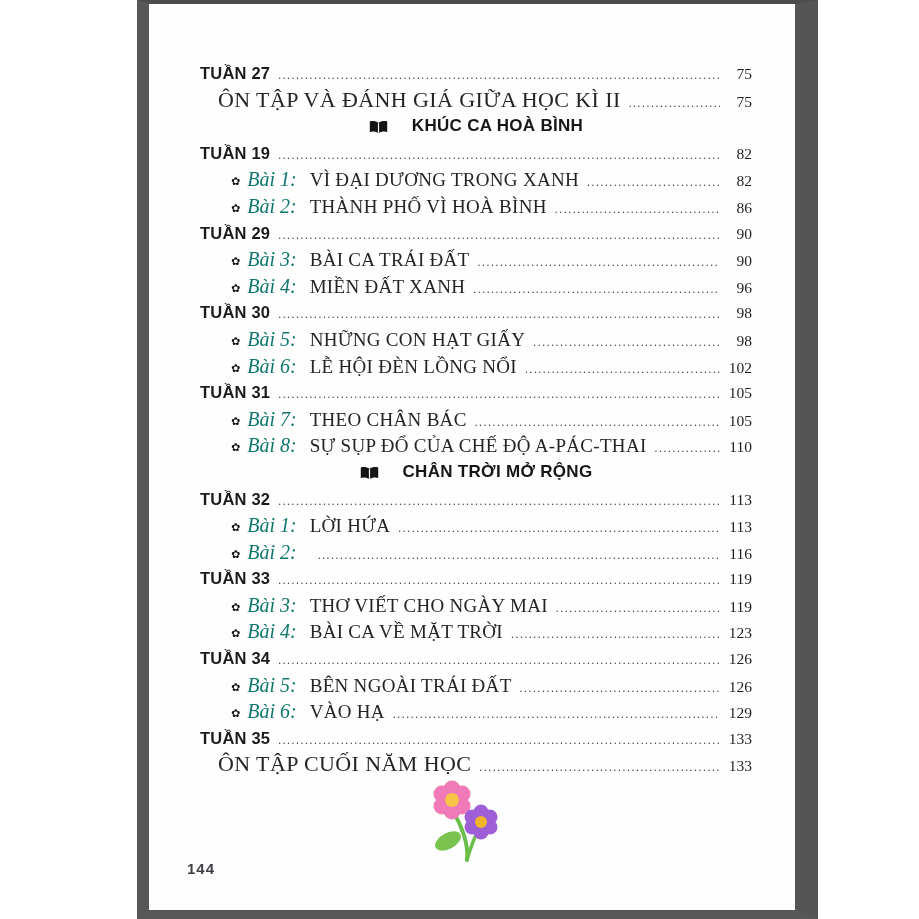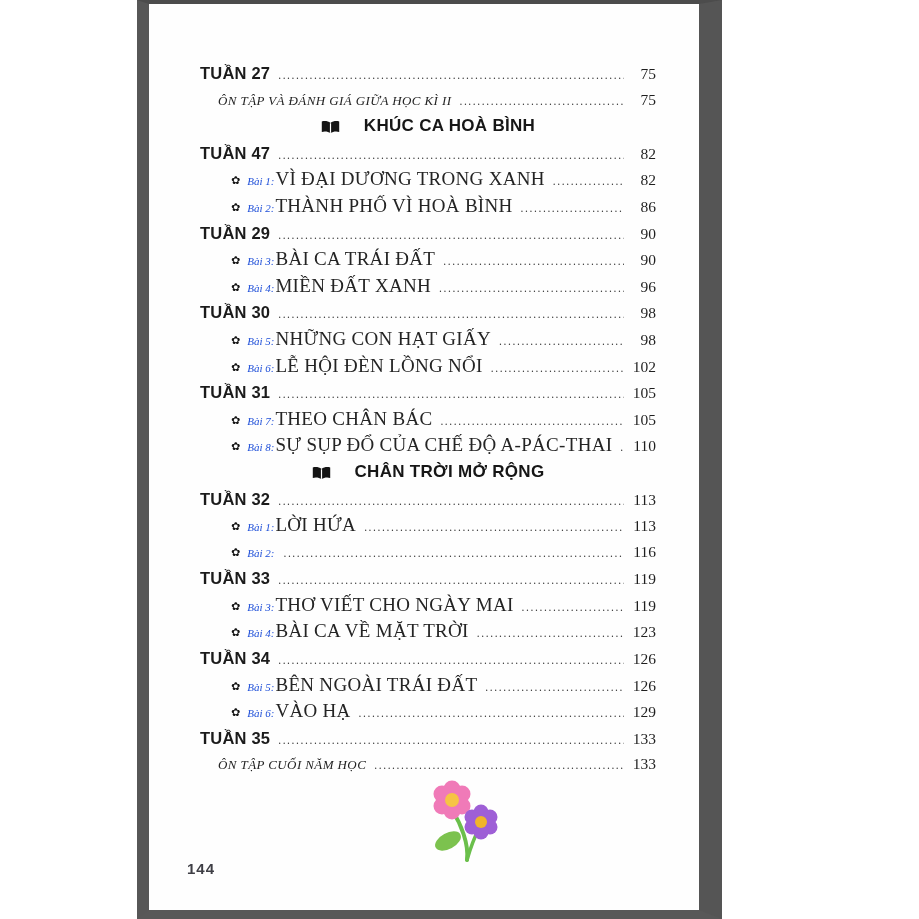--- a/index.html
+++ b/index.html
@@ -10,7 +10,7 @@
   .book {
     position: absolute;
     left: 137px; top: 0;
-    width: 585px; height: 919px;
+    width: 681px; height: 919px;
     background: #fefefe;
     border-left: 12px solid #575757;
     border-right: 23px solid #555555;

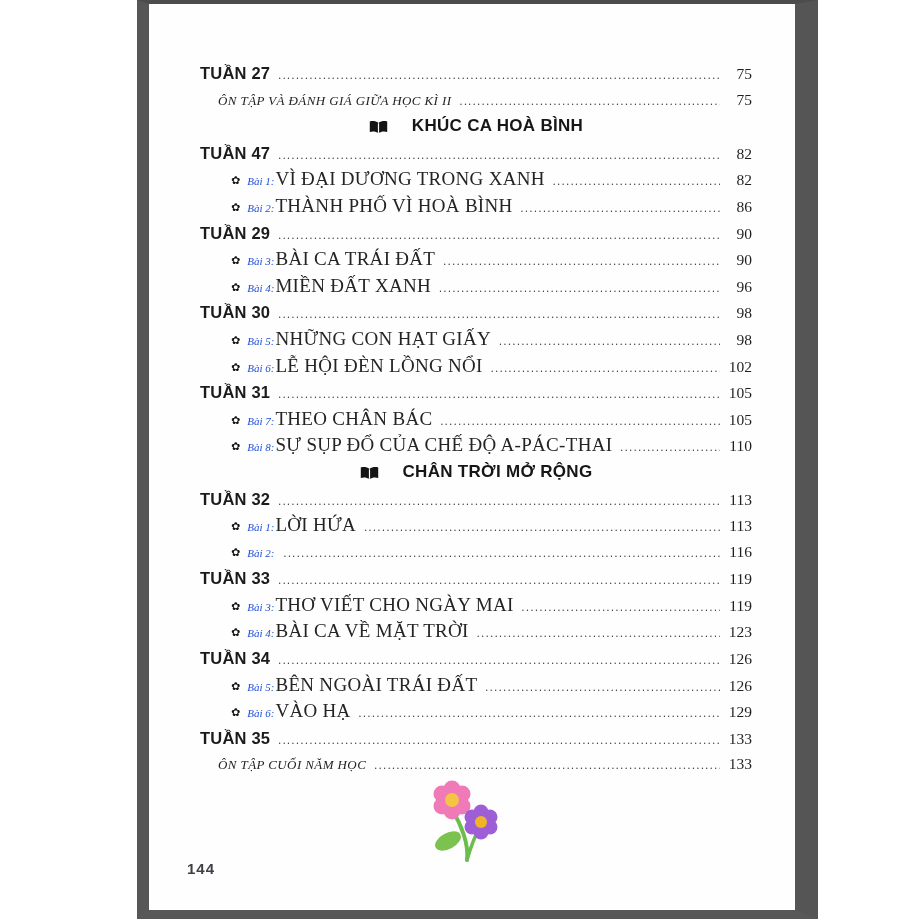--- a/index.html
+++ b/index.html
@@ -45,10 +45,9 @@
     color: #1b1b1b;
   }
   .plain-label {
-    font-size: 13px;
+    font-size: 22px;
     letter-spacing: 0.4px;
     color: #242424;
-    font-style: italic;
   }
   .bullet {
     font-family: "DejaVu Sans", sans-serif;

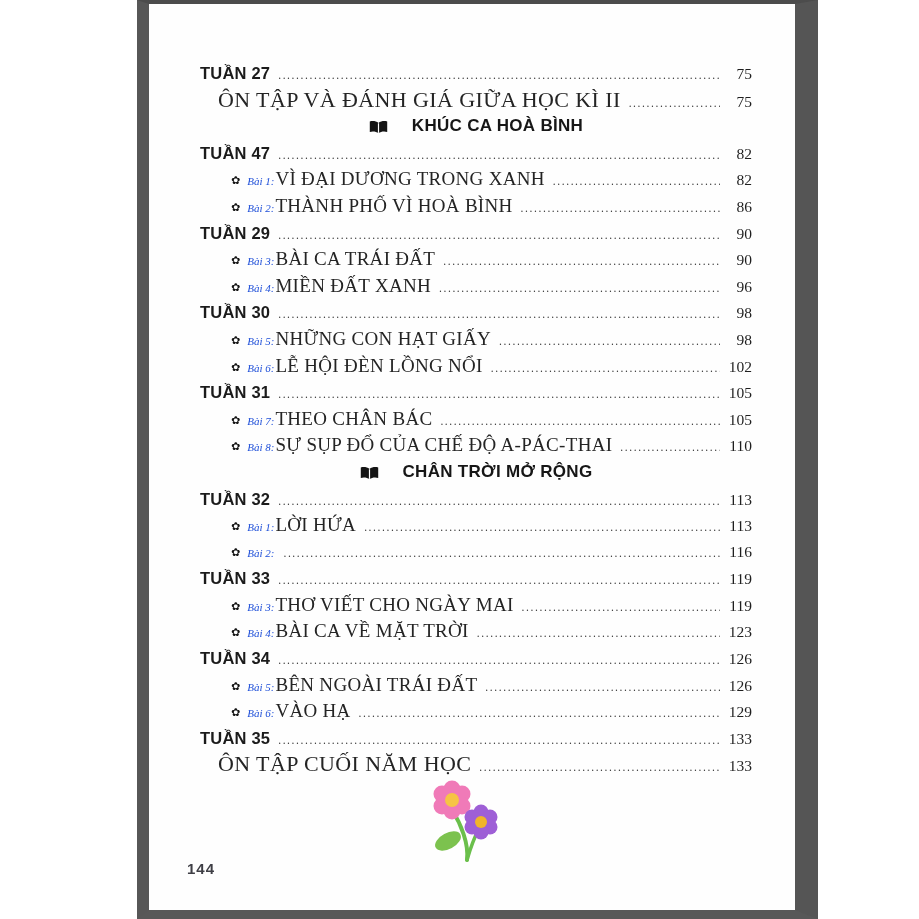--- a/index.html
+++ b/index.html
@@ -140,7 +140,7 @@
     </span>
   </div>
         <div class="toc-row week">
-    <span class="week-label">TUẦN 47</span>
+    <span class="week-label">TUẦN 19</span>
     <span class="leader"></span>
     <span class="page-num">82</span>
   </div>

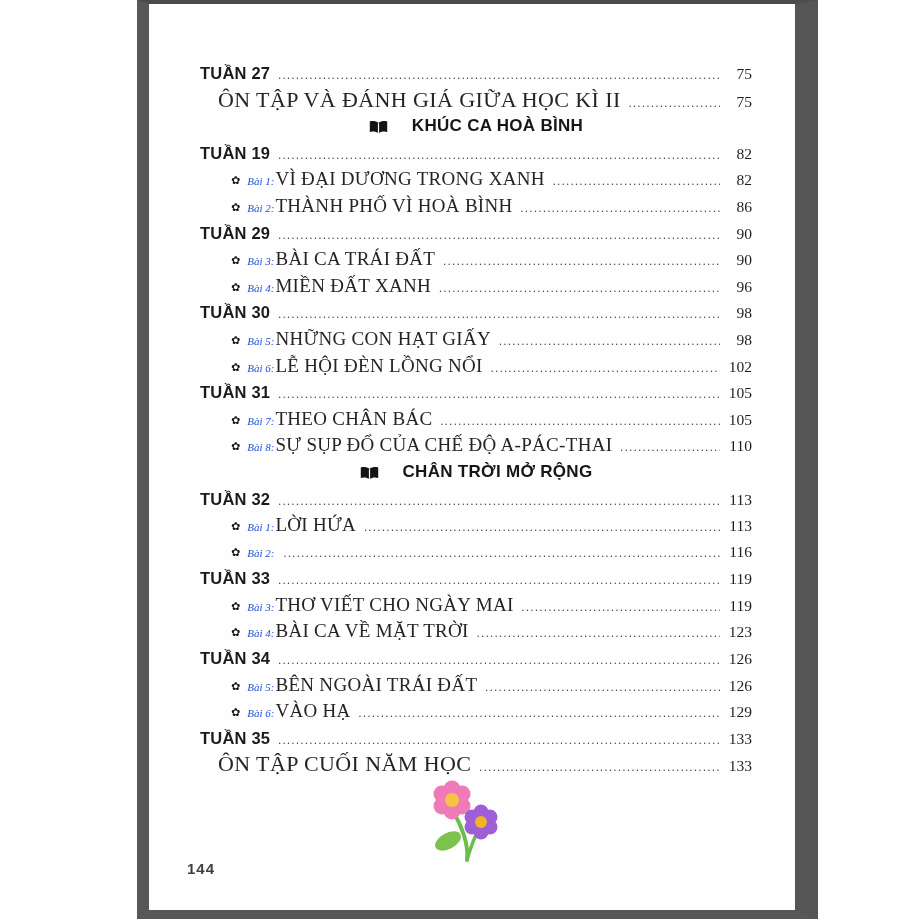--- a/index.html
+++ b/index.html
@@ -59,9 +59,9 @@
   }
   .lesson-prefix {
     font-style: italic;
-    font-size: 11px;
-    color: #1d4ed8;
-    margin-right: 1px;
+    font-size: 20px;
+    color: #0f766e;
+    margin-right: 13px;
   }
   .lesson-label {
     font-size: 19px;

